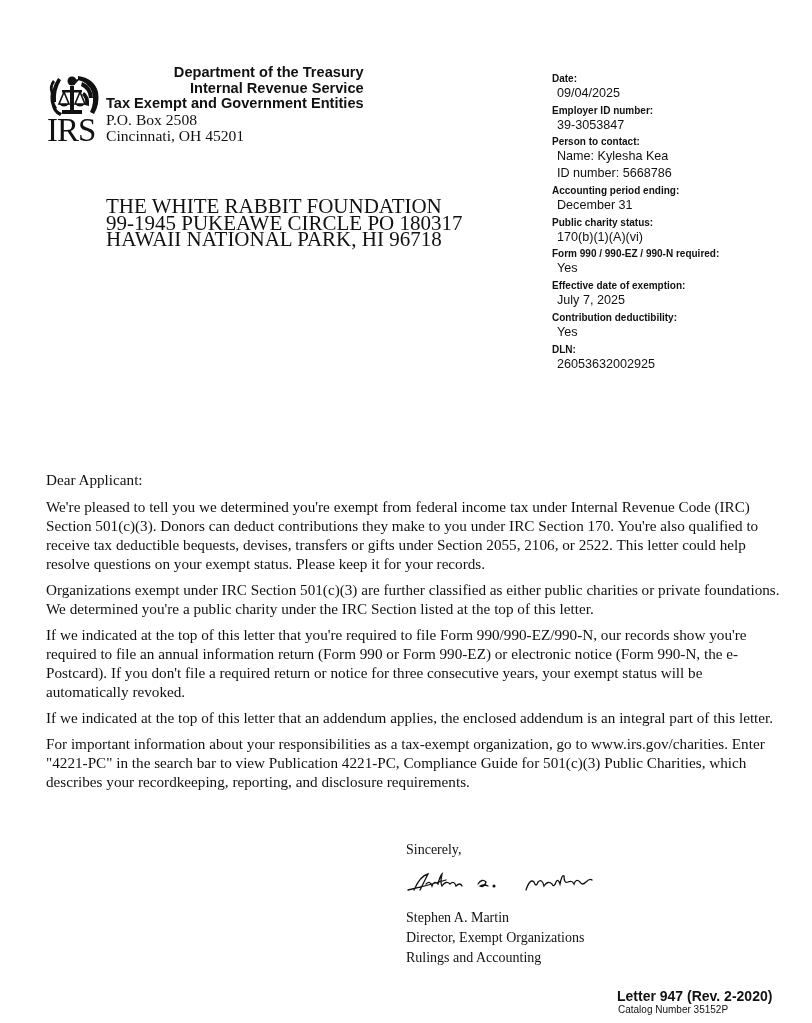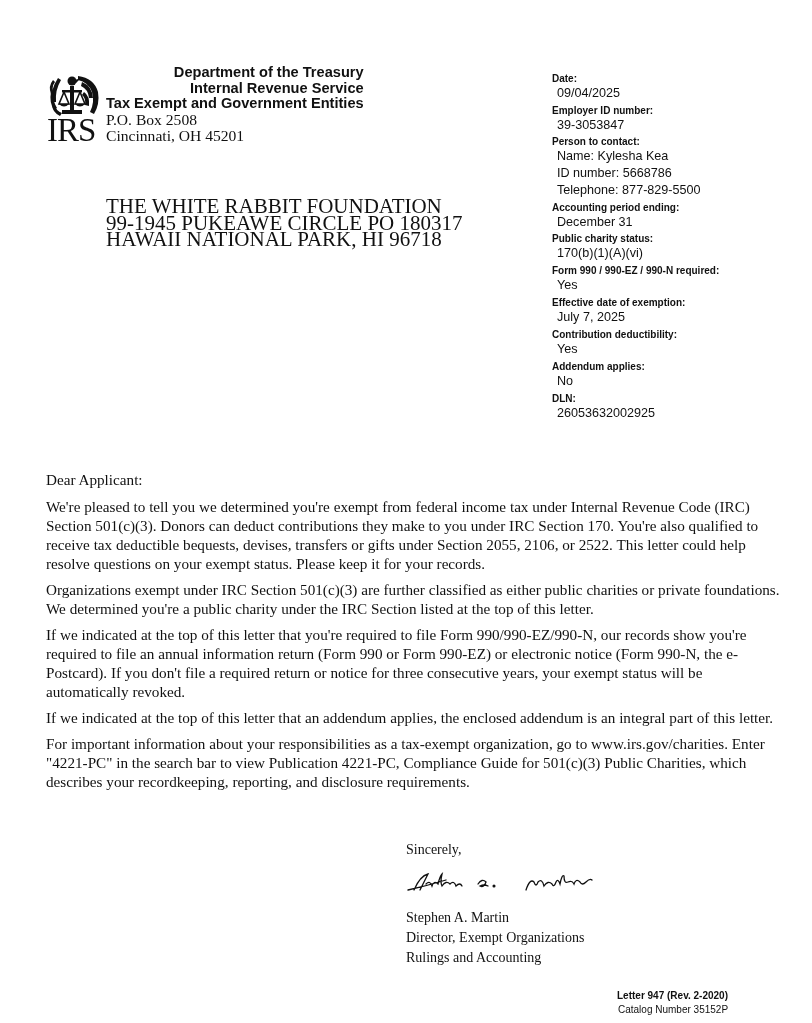--- a/index.html
+++ b/index.html
@@ -83,7 +83,6 @@
     <div class="m-label" style="margin-top:2px;">Person to contact:</div>
     <div class="m-value">Name: Kylesha Kea</div>
     <div class="m-value">ID number: 5668786</div>
-    <div class="m-value">Telephone: 877-829-5500</div>
   </div>
   <div>
     <div class="m-label">Accounting period ending:</div>

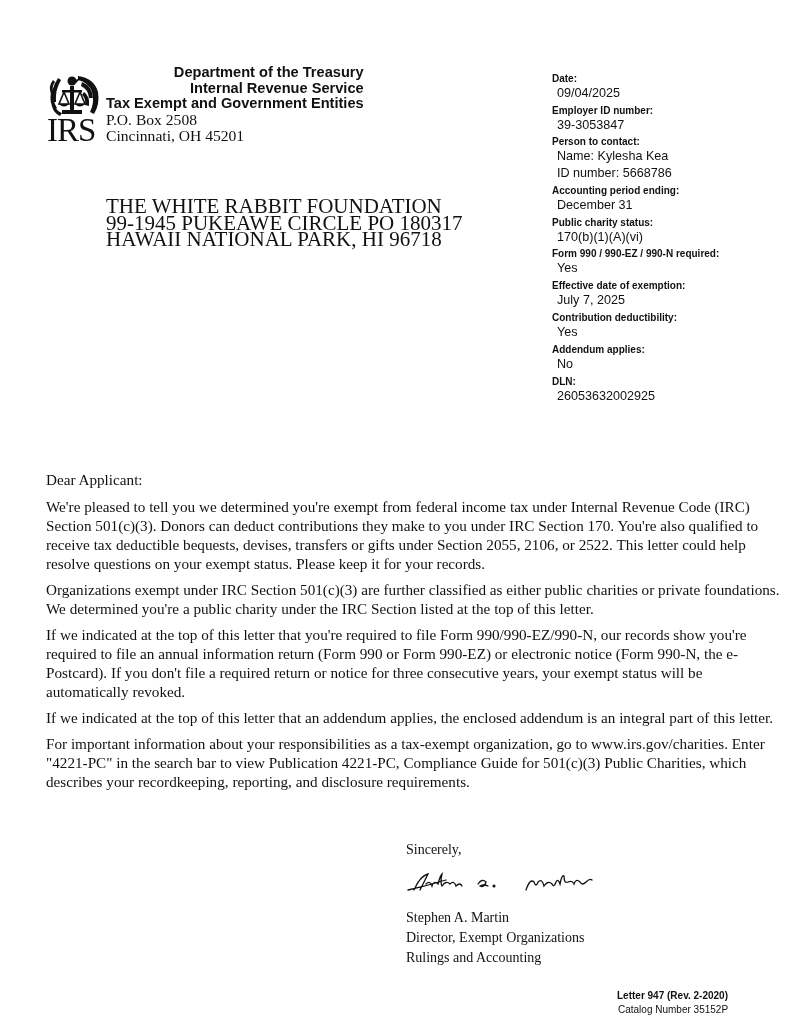--- a/index.html
+++ b/index.html
@@ -105,10 +105,6 @@
     <div class="m-value">Yes</div>
   </div>
   <div>
-    <div class="m-label">Addendum applies:</div>
-    <div class="m-value">No</div>
-  </div>
-  <div>
     <div class="m-label">DLN:</div>
     <div class="m-value">26053632002925</div>
   </div>

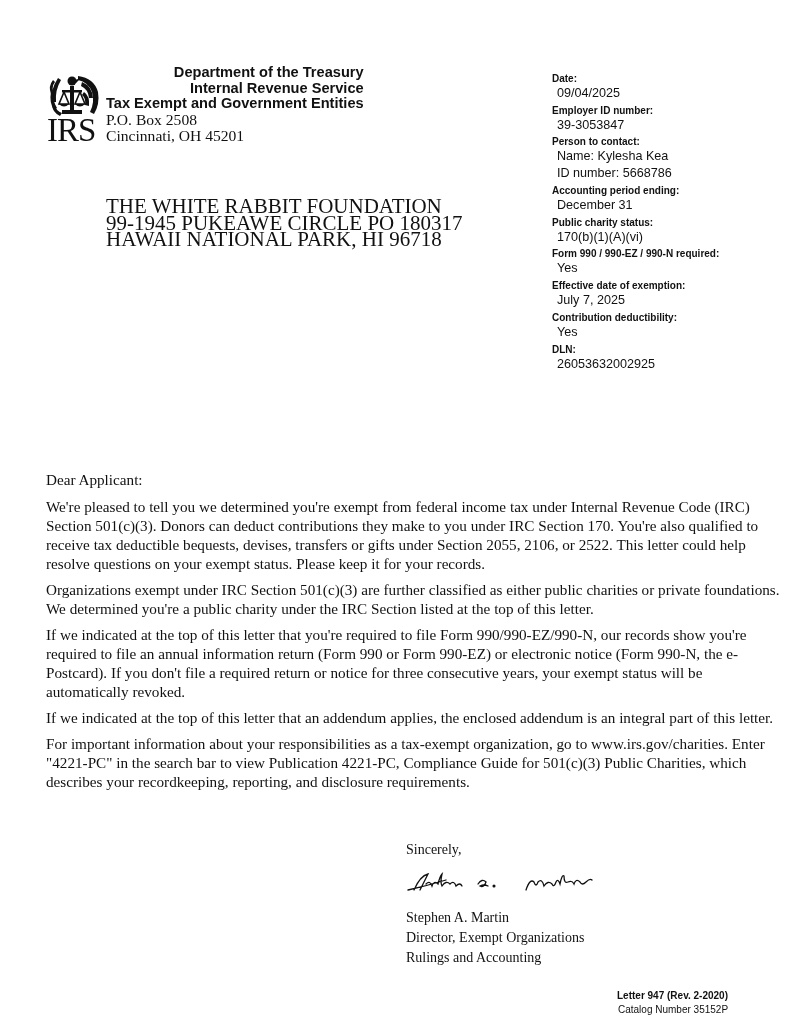--- a/index.html
+++ b/index.html
@@ -24,7 +24,7 @@
   #signature { width: 200px; height: 28px; margin: 8px 0 6px 0; }
 
   #footer { position: absolute; left: 617px; top: 989px; font-family: "Liberation Sans", sans-serif; }
-  #footer .f1 { font-weight: bold; font-size: 10px; line-height: 14px; }
+  #footer .f1 { font-weight: bold; font-size: 14px; line-height: 14px; }
   #footer .f2 { font-size: 10px; line-height: 13px; }
 </style>
 </head>

